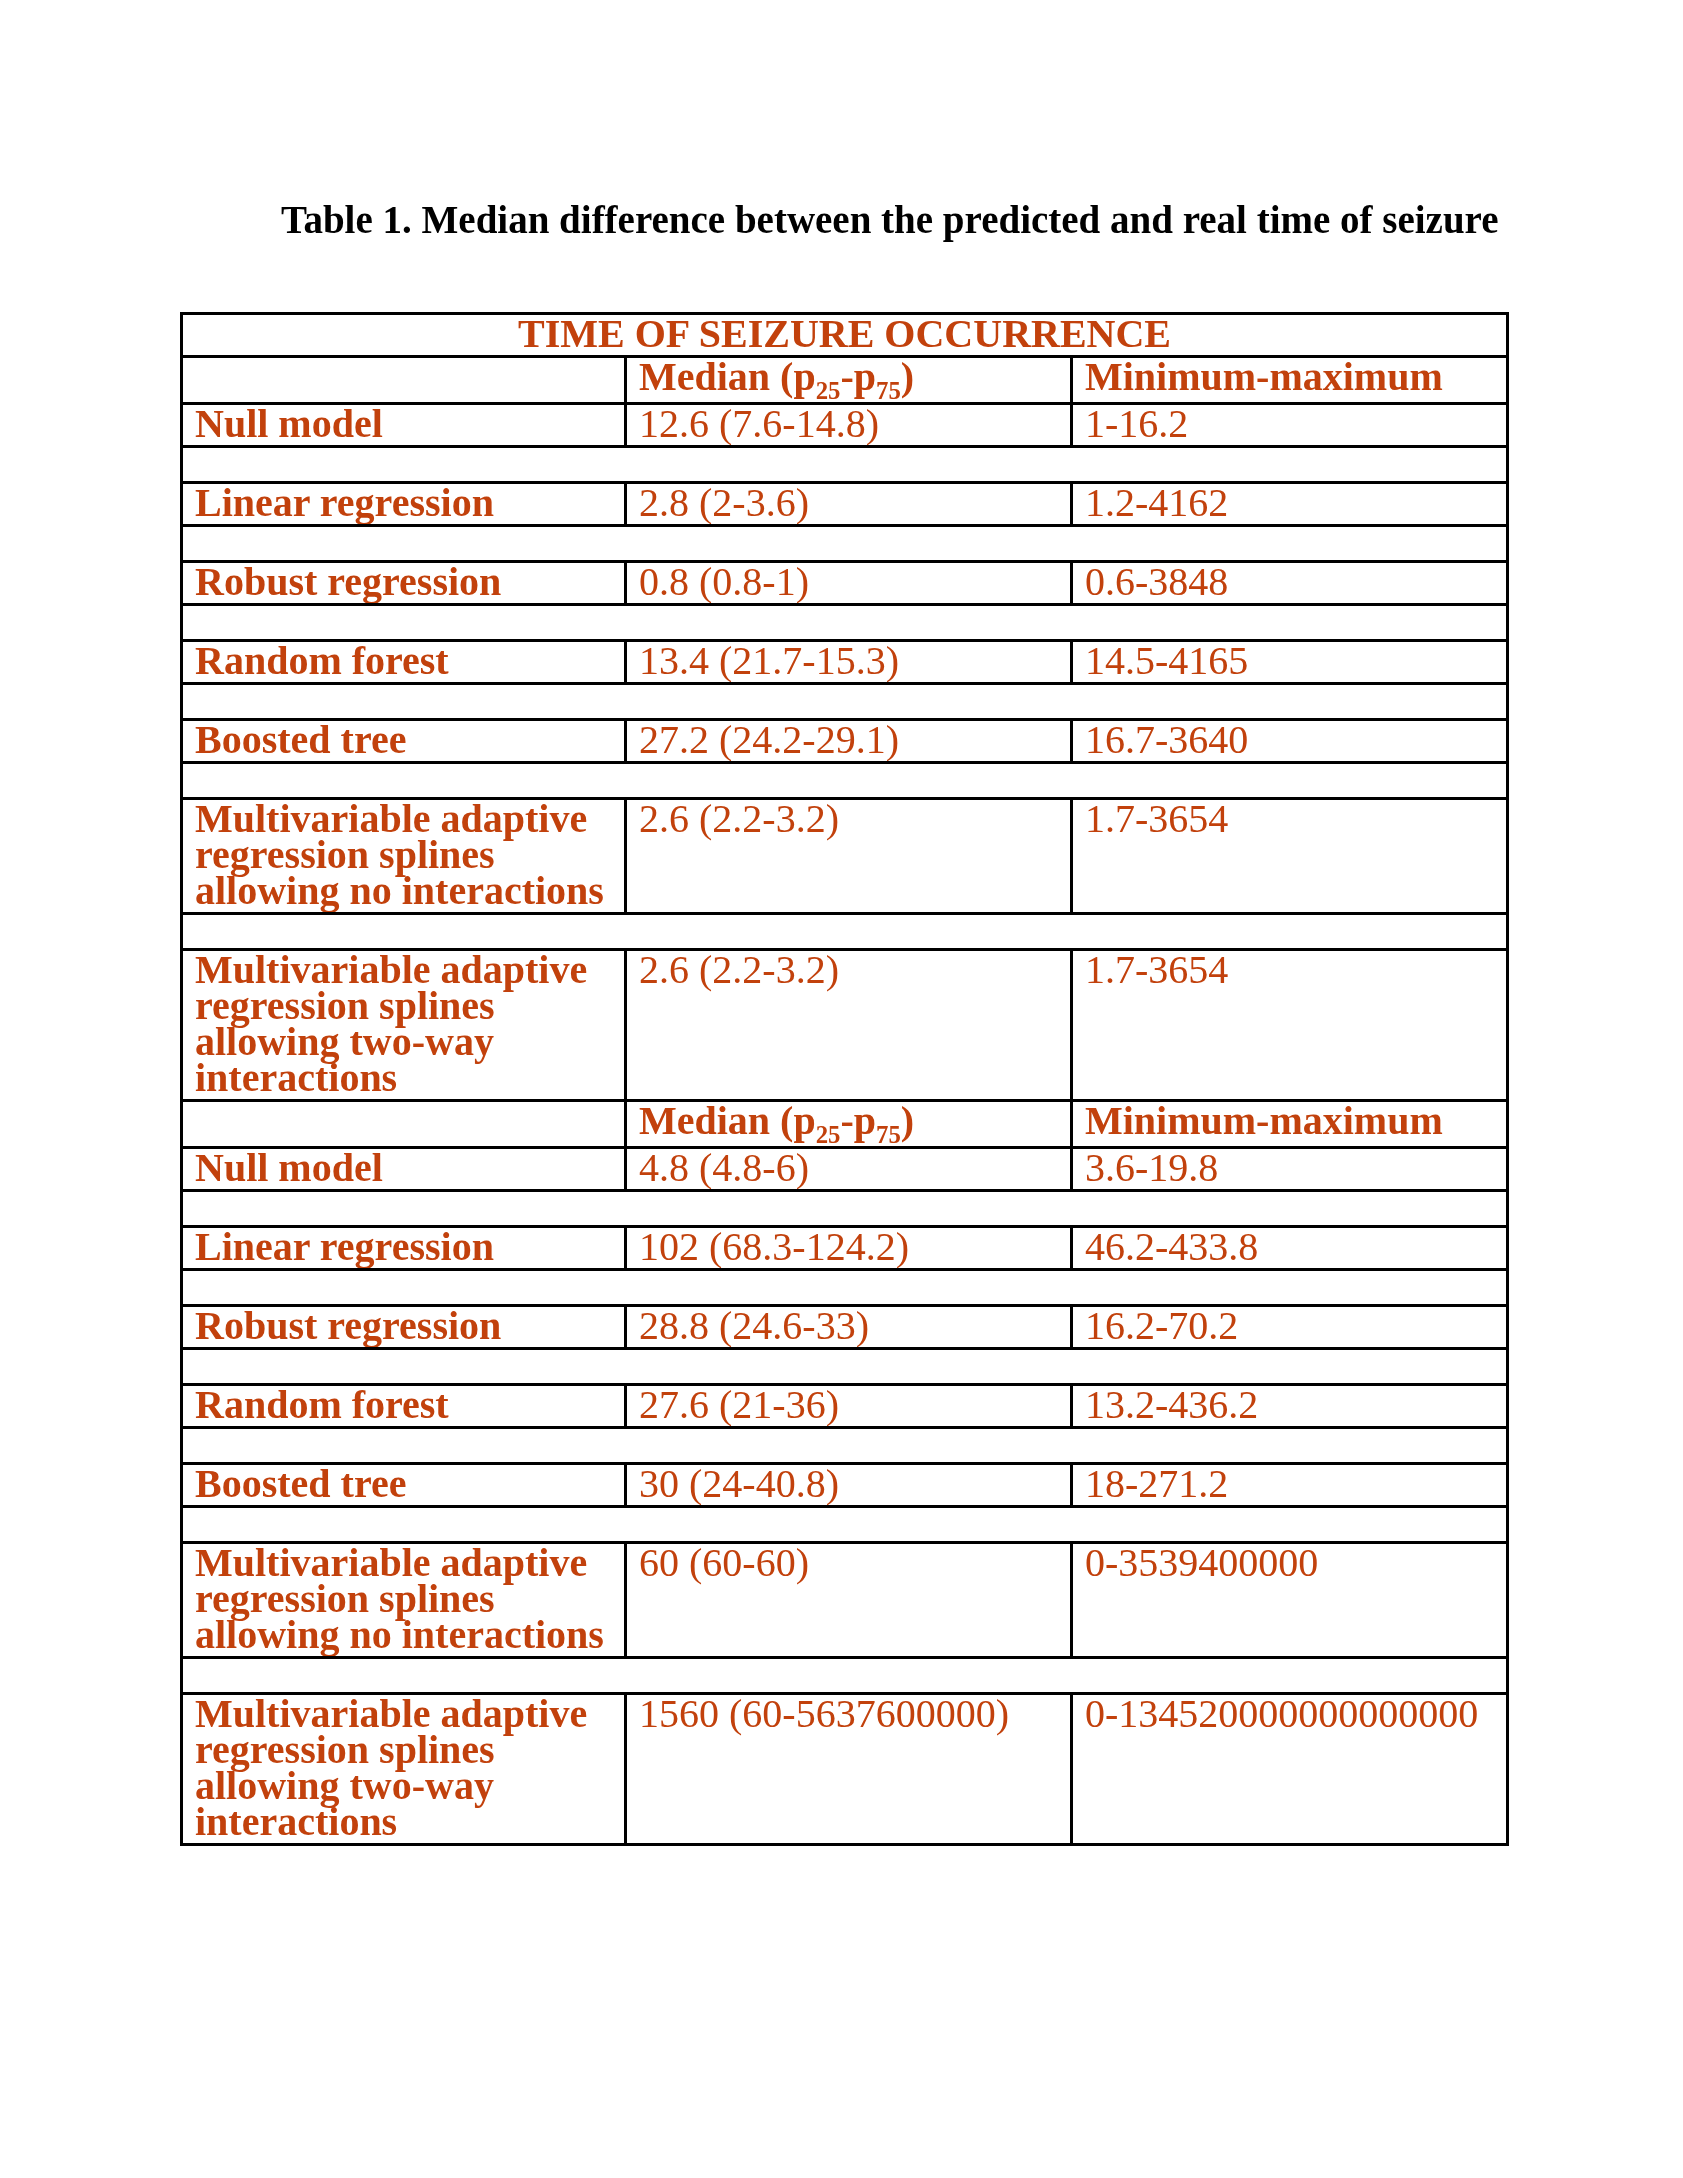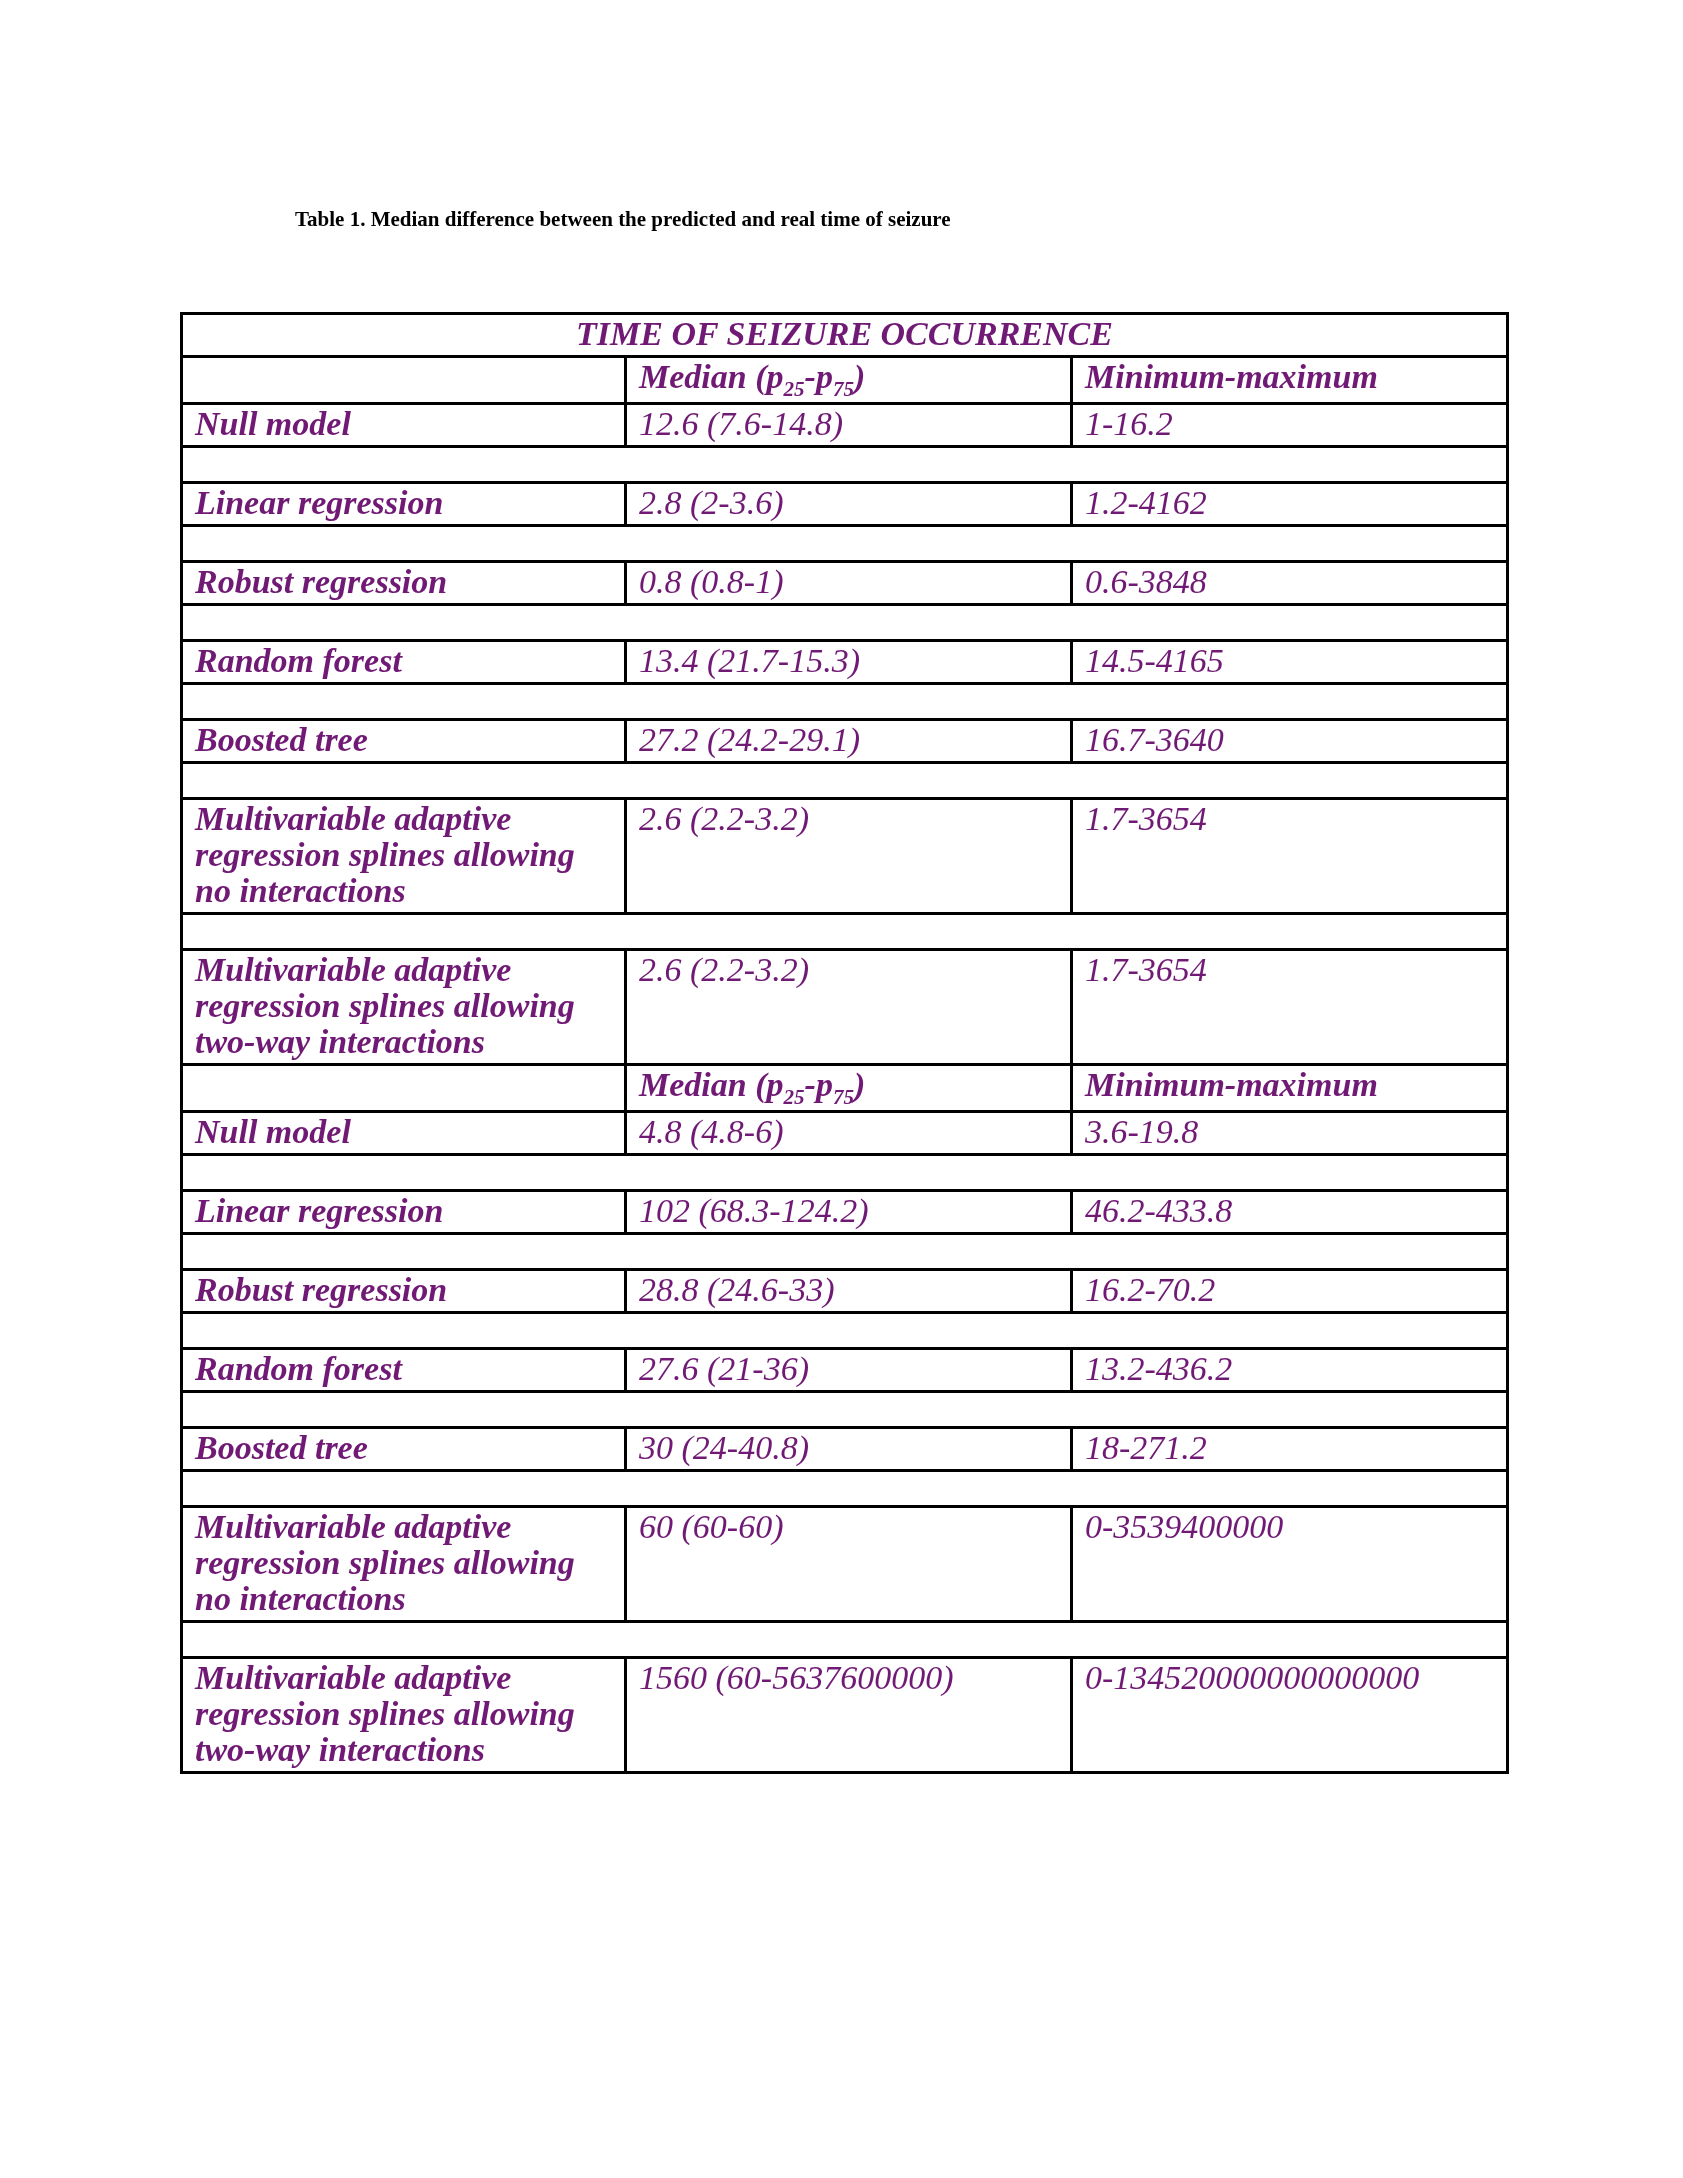--- a/index.html
+++ b/index.html
@@ -18,11 +18,11 @@
   }
   .doc-title {
     position: absolute;
-    left: 193px;
+    left: 179px;
     top: 196px;
     width: 1287px;
     font-weight: bold;
-    font-size: 21px;
+    font-size: 39px;
     line-height: 47px;
   }
   .doc-title .line1 {

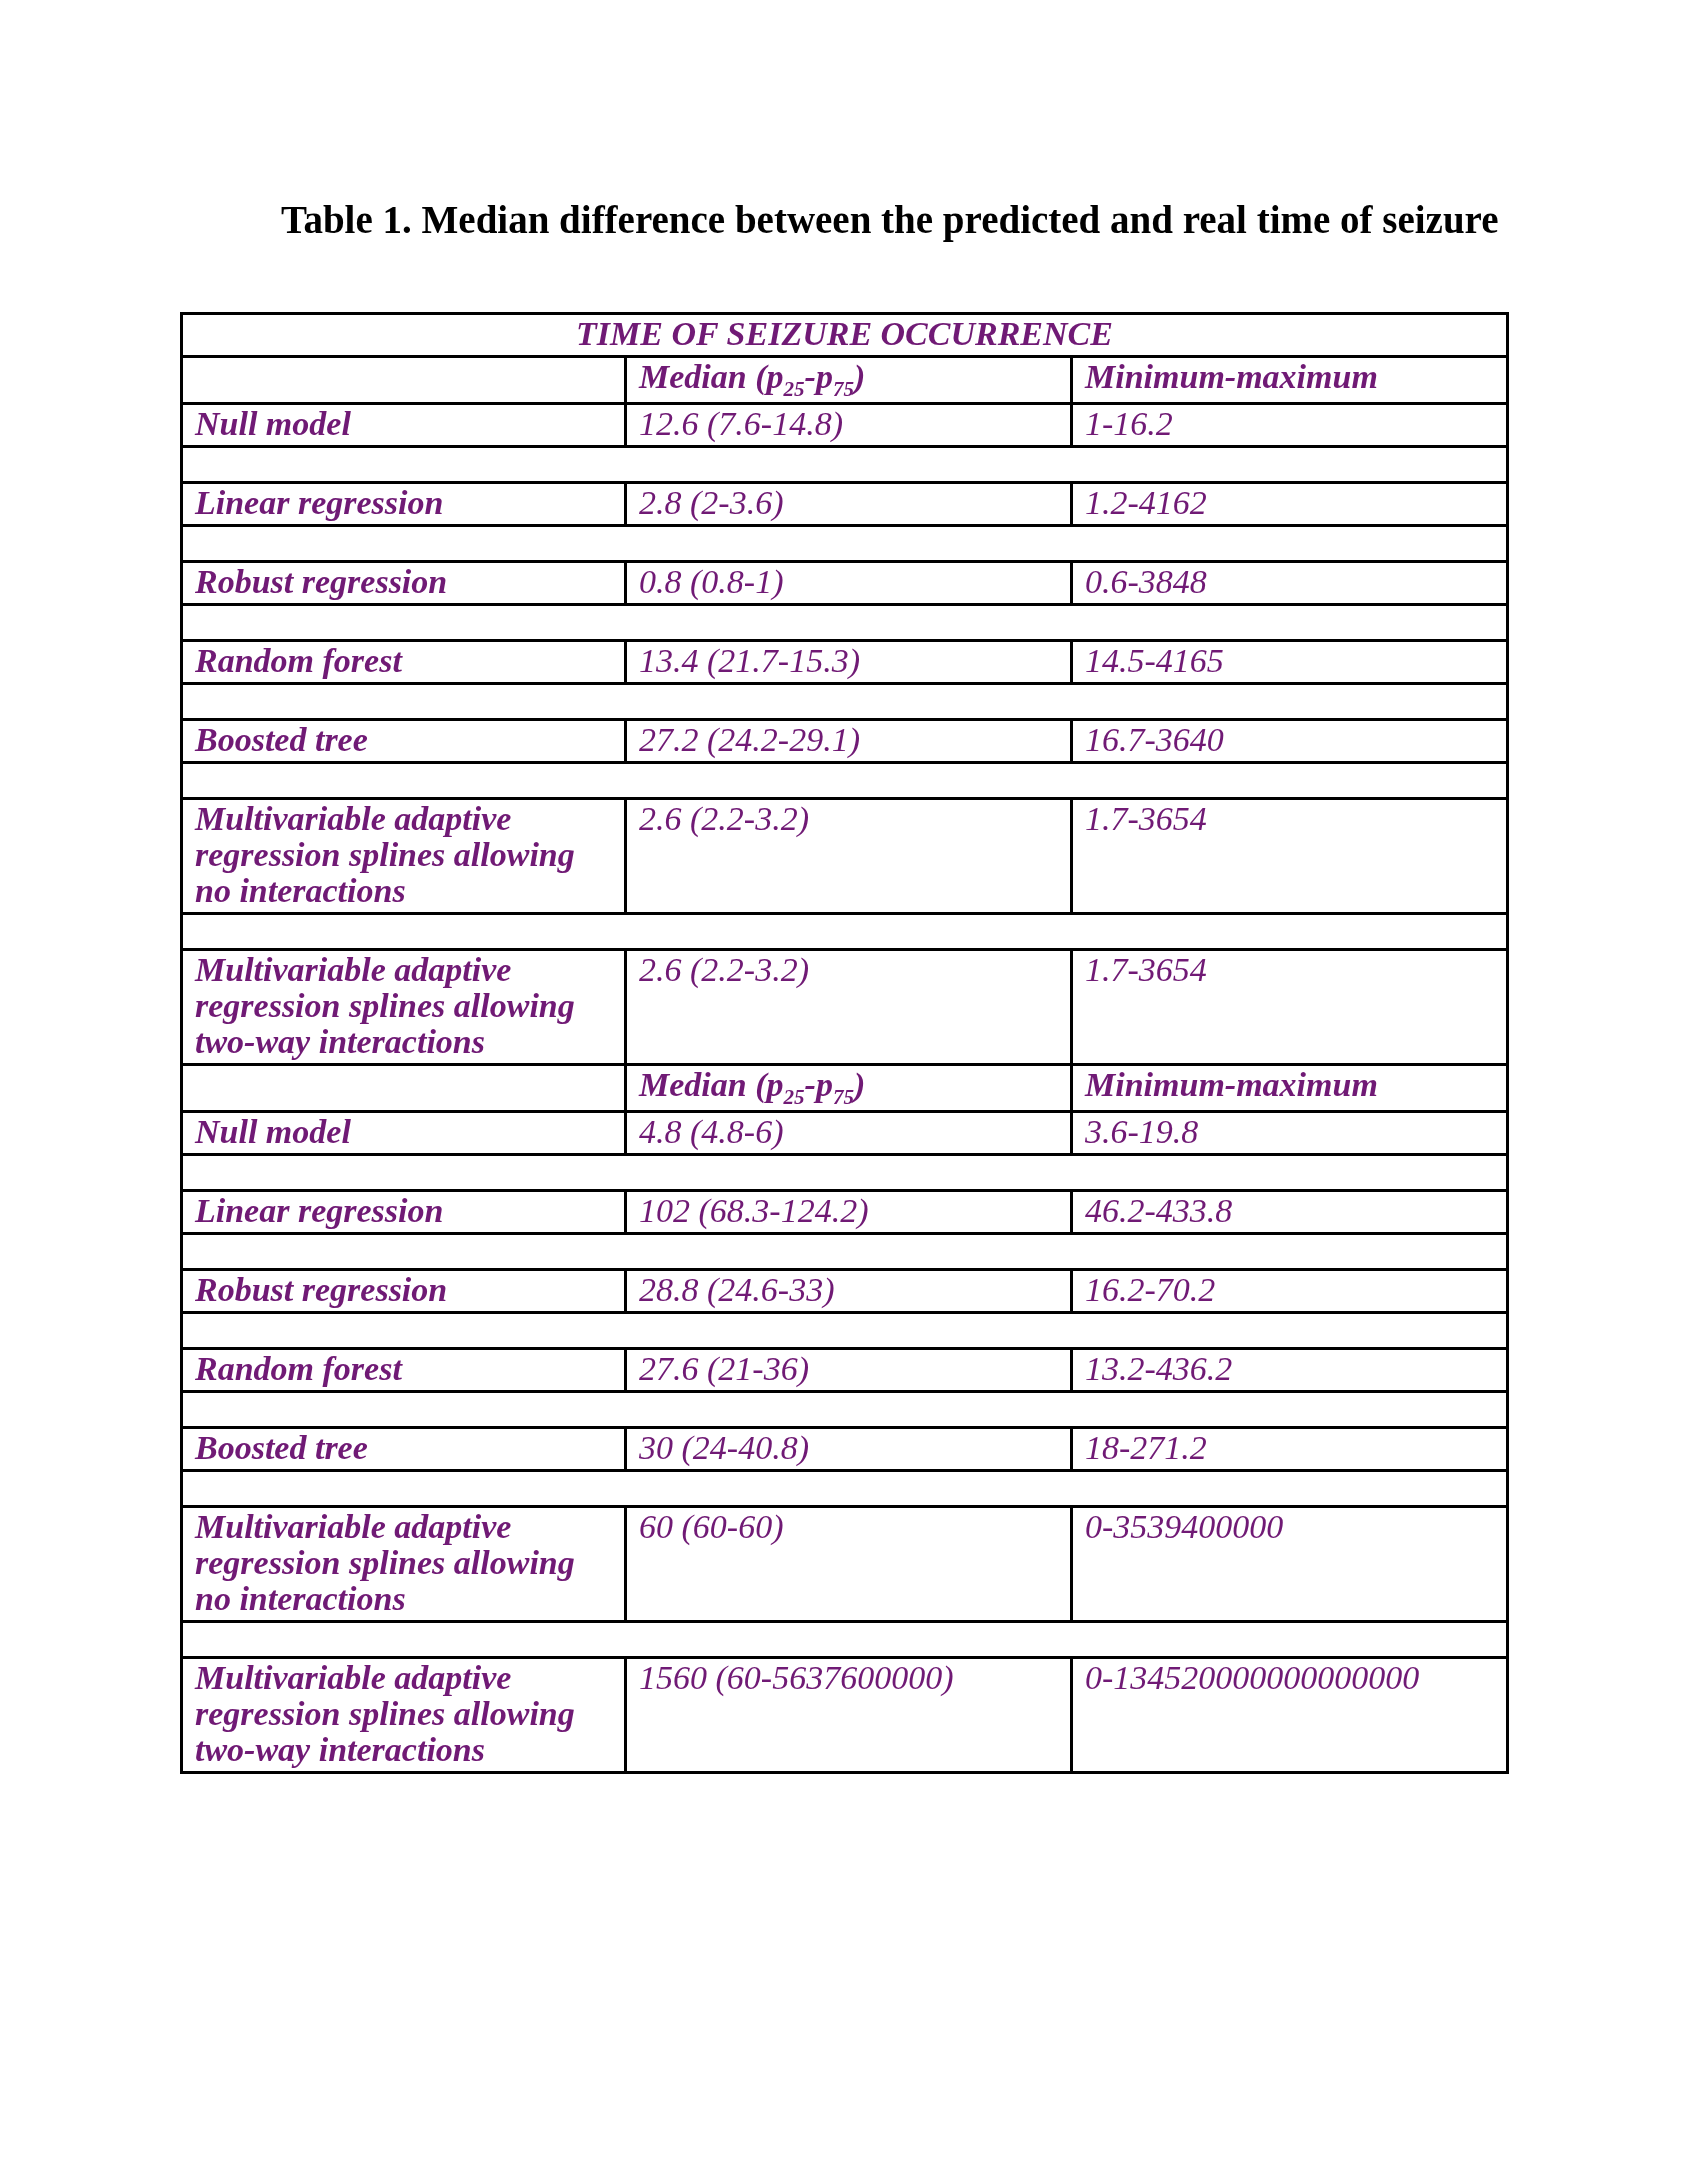--- a/index.html
+++ b/index.html
@@ -39,10 +39,9 @@
     width: 1325px;
     border-collapse: collapse;
     table-layout: fixed;
-    font-size: 34px;
+    font-size: 40px;
     line-height: 36px;
-    color: #701a75;
-    font-style: italic;
+    color: #c2410c;
   }
   table.results td {
     border: 3px solid #000000;

